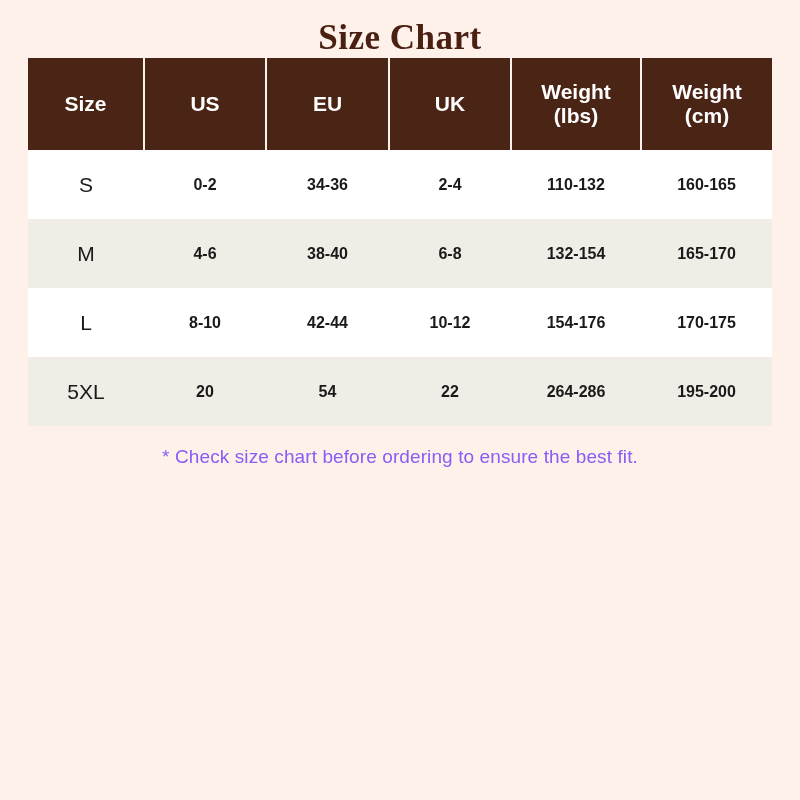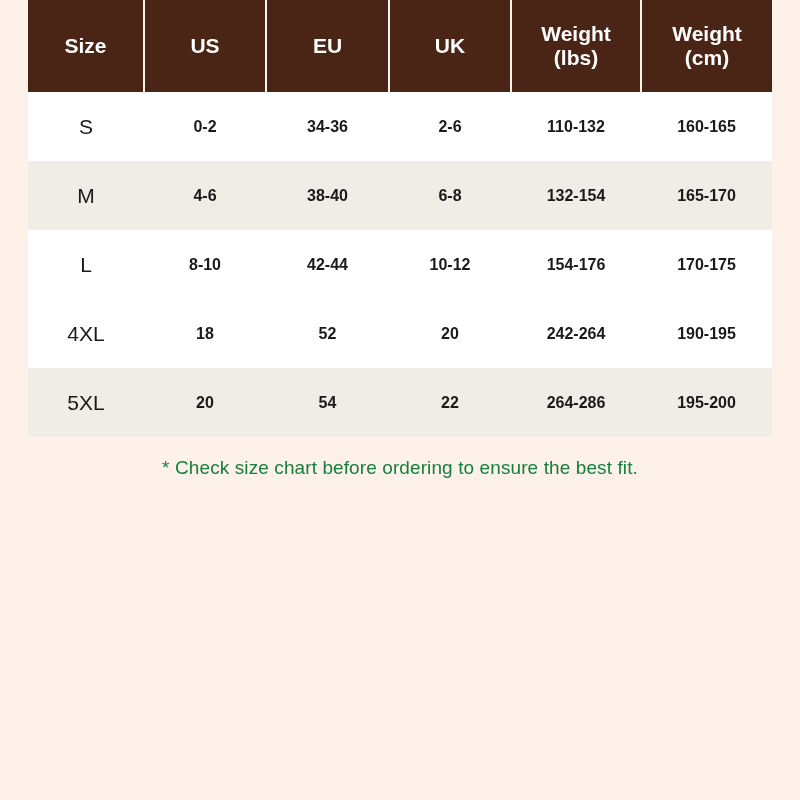--- a/index.html
+++ b/index.html
@@ -99,6 +99,7 @@
 
 <div class="page">
 
+  <h1 class="chart-title">Size Chart</h1>
 
   <div class="table-wrap">
     <table class="size-table">

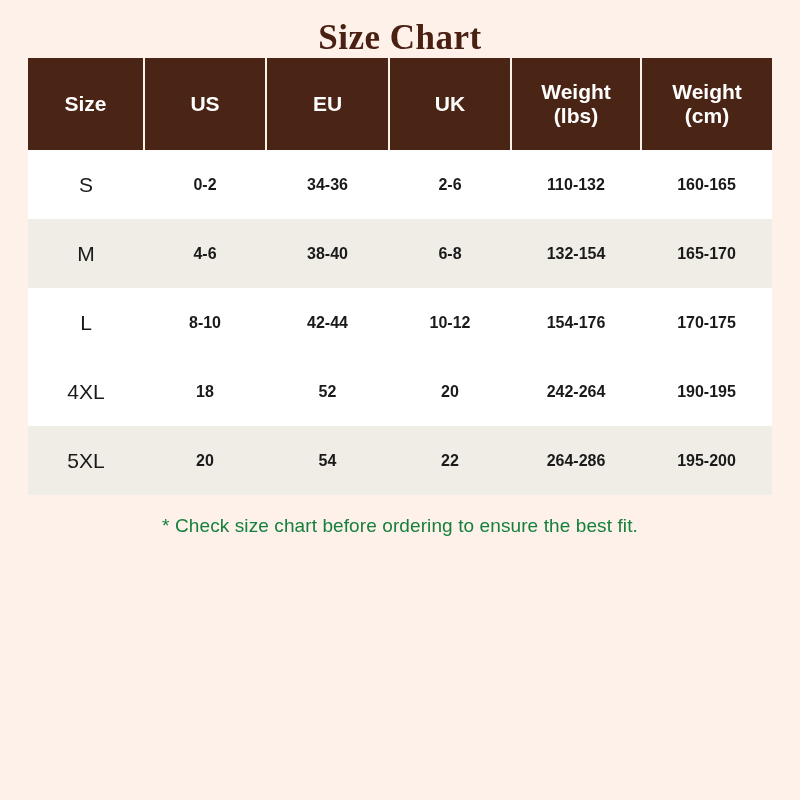--- a/index.html
+++ b/index.html
@@ -140,7 +140,7 @@
           <td class="size-col">S</td>
           <td>0-2</td>
           <td>34-36</td>
-          <td>2-6</td>
+          <td>2-4</td>
           <td>110-132</td>
           <td>160-165</td>
         </tr>

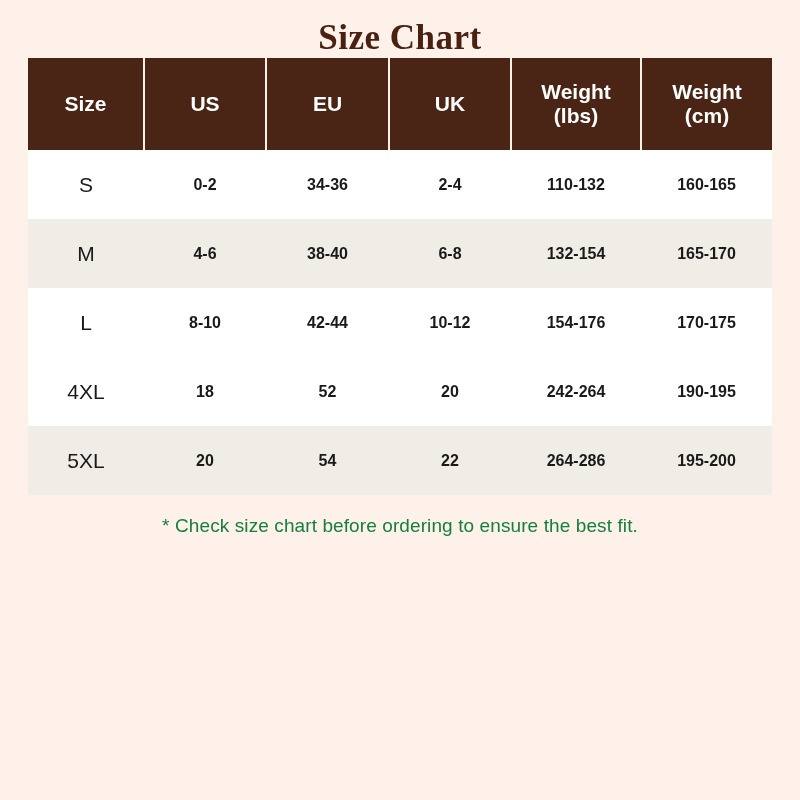--- a/index.html
+++ b/index.html
@@ -160,14 +160,6 @@
           <td>154-176</td>
           <td>170-175</td>
         </tr>
-        <tr class="row-odd">
-          <td class="size-col">4XL</td>
-          <td>18</td>
-          <td>52</td>
-          <td>20</td>
-          <td>242-264</td>
-          <td>190-195</td>
-        </tr>
         <tr class="row-even">
           <td class="size-col">5XL</td>
           <td>20</td>

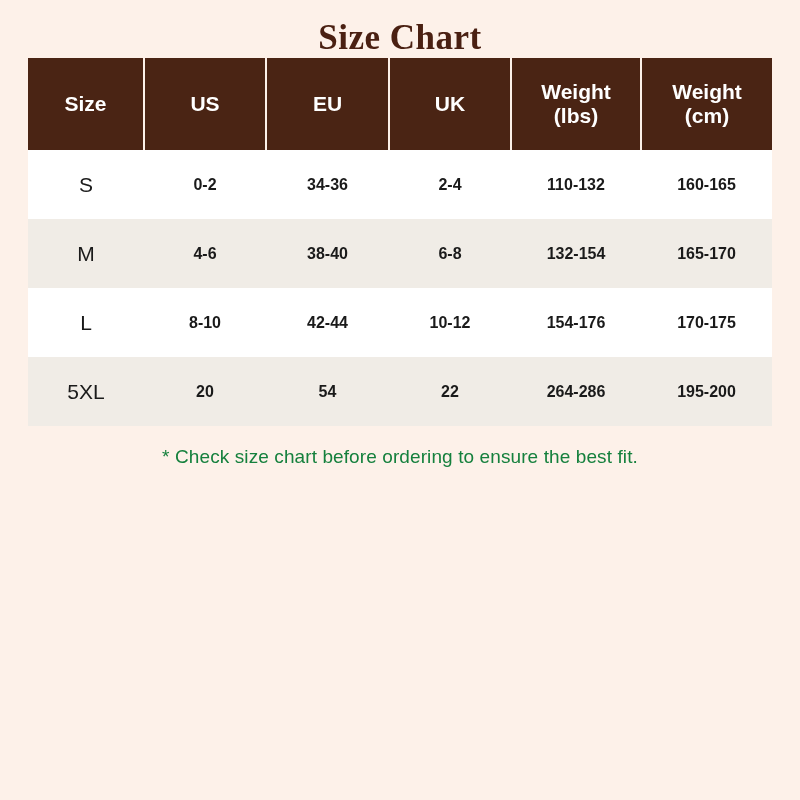--- a/index.html
+++ b/index.html
@@ -77,7 +77,7 @@
   .footnote {
     margin-top: 20px;
     font-size: 19px;
-    color: #15803d;
+    color: #8b5cf6;
     text-align: center;
     width: 100%;
     letter-spacing: 0.1px;

